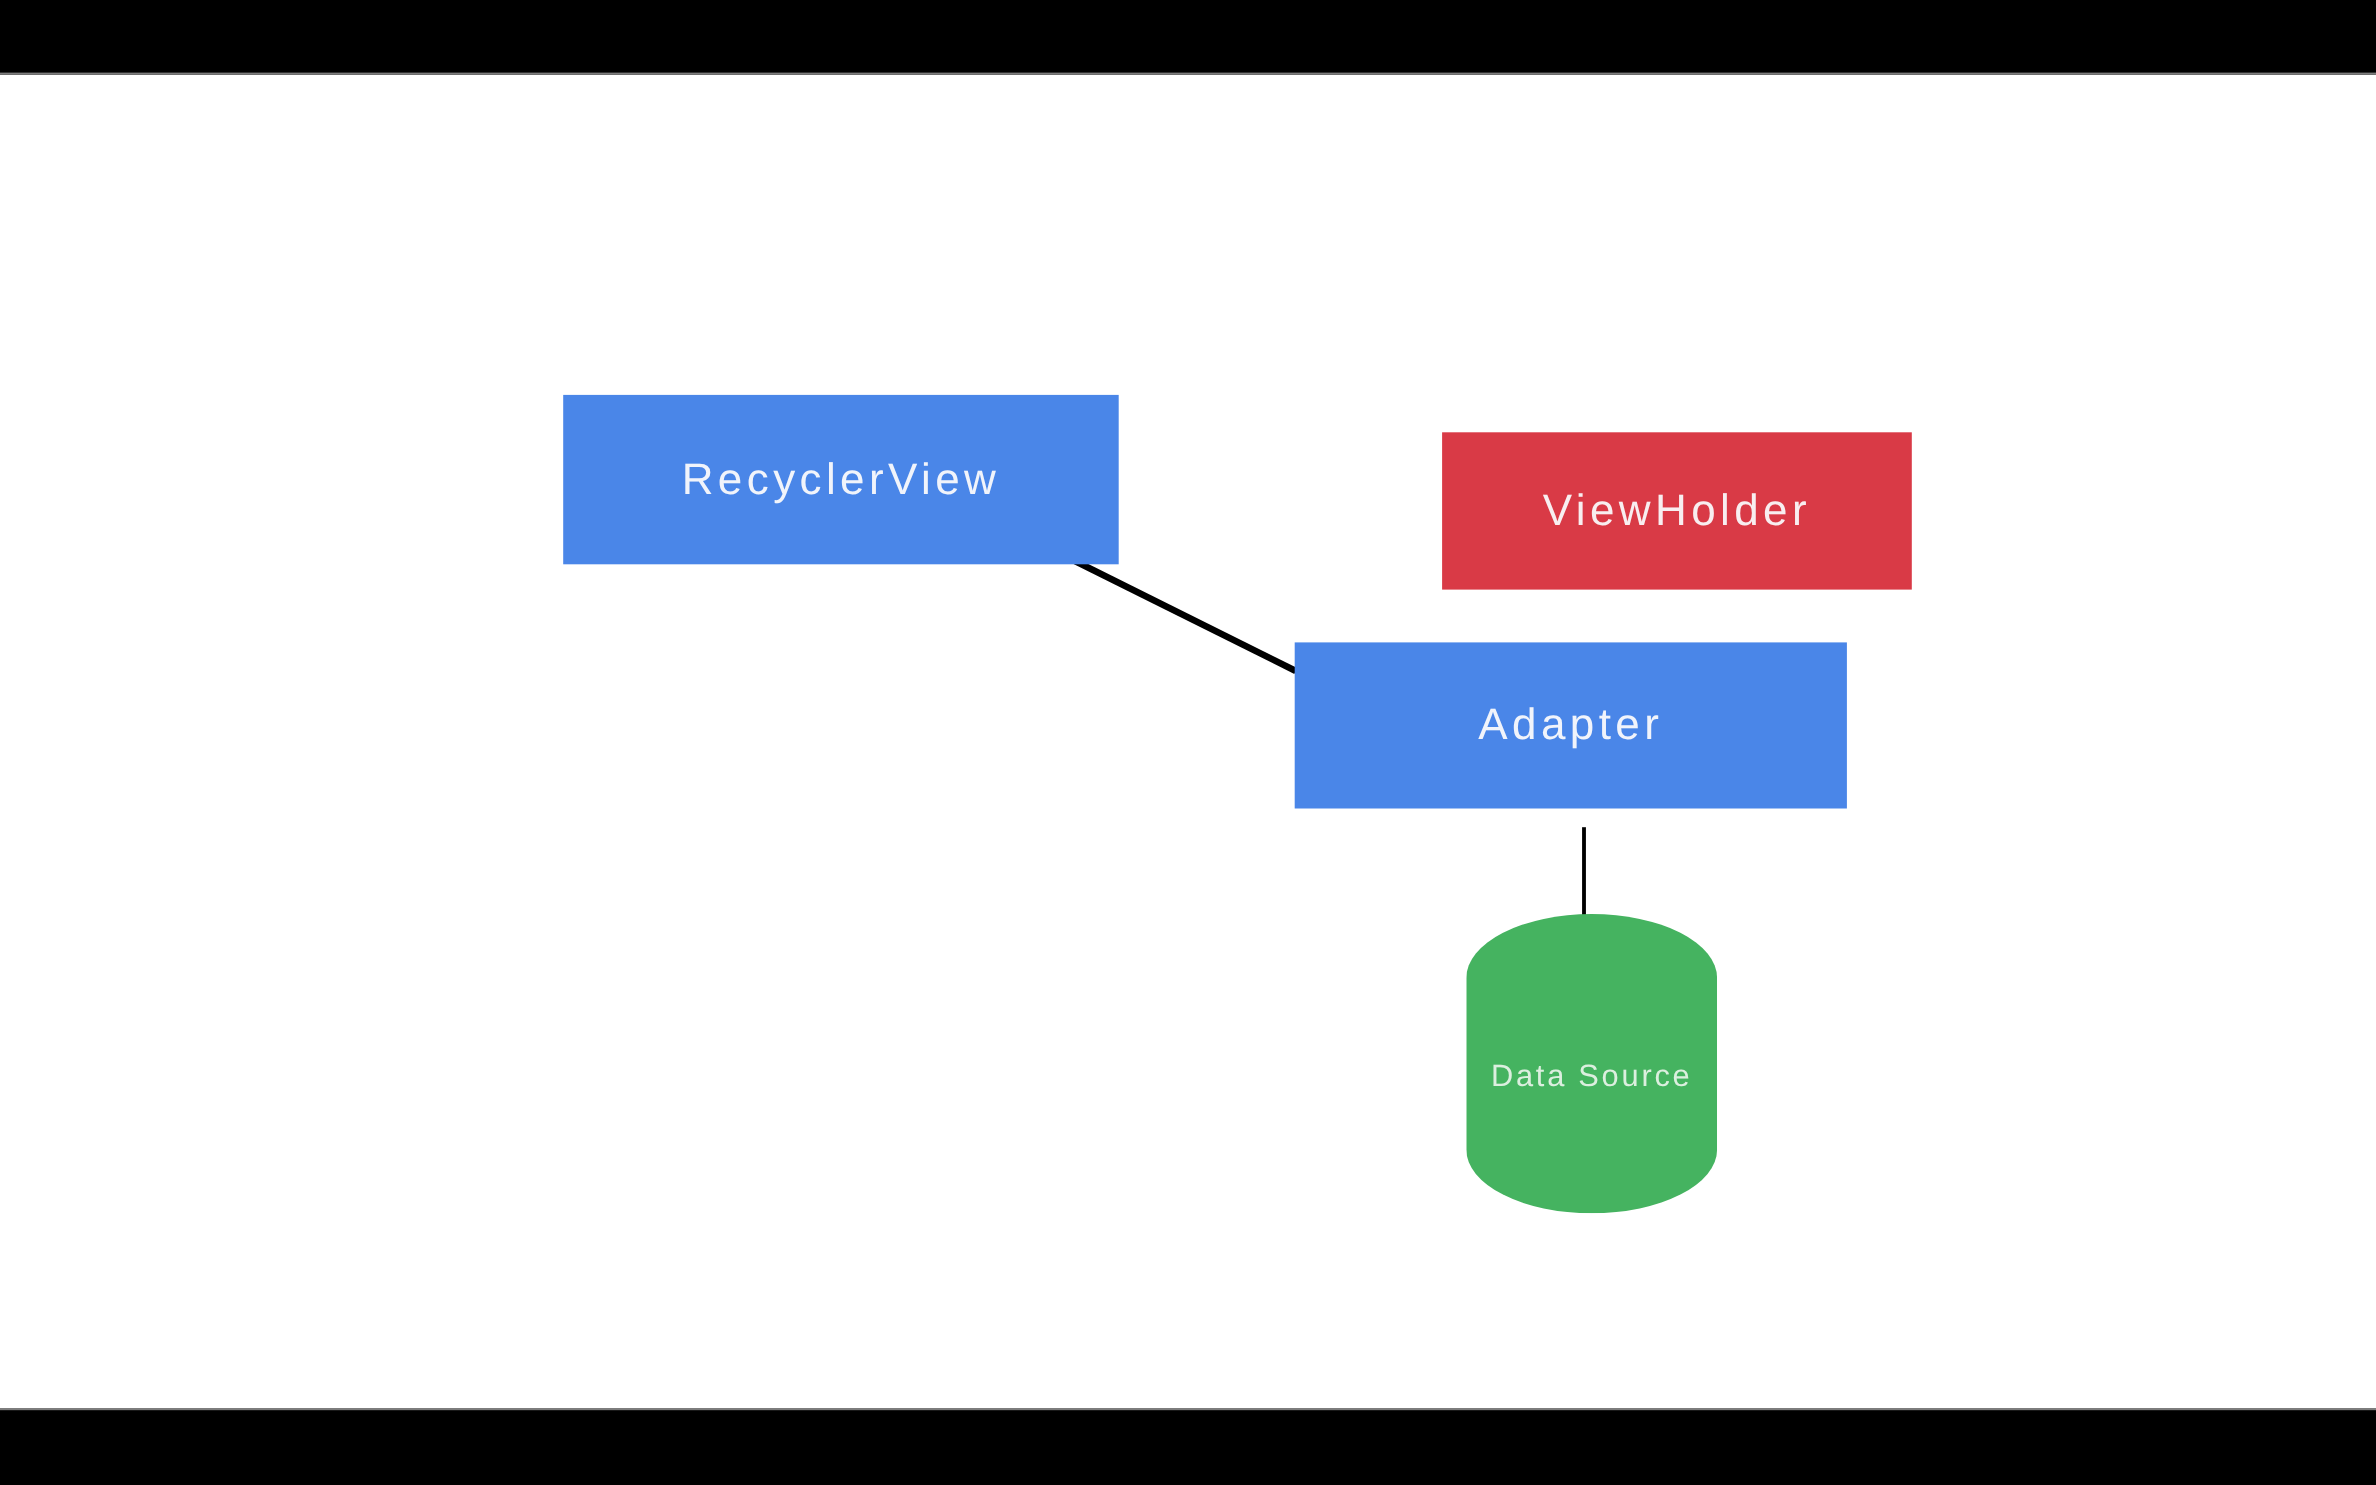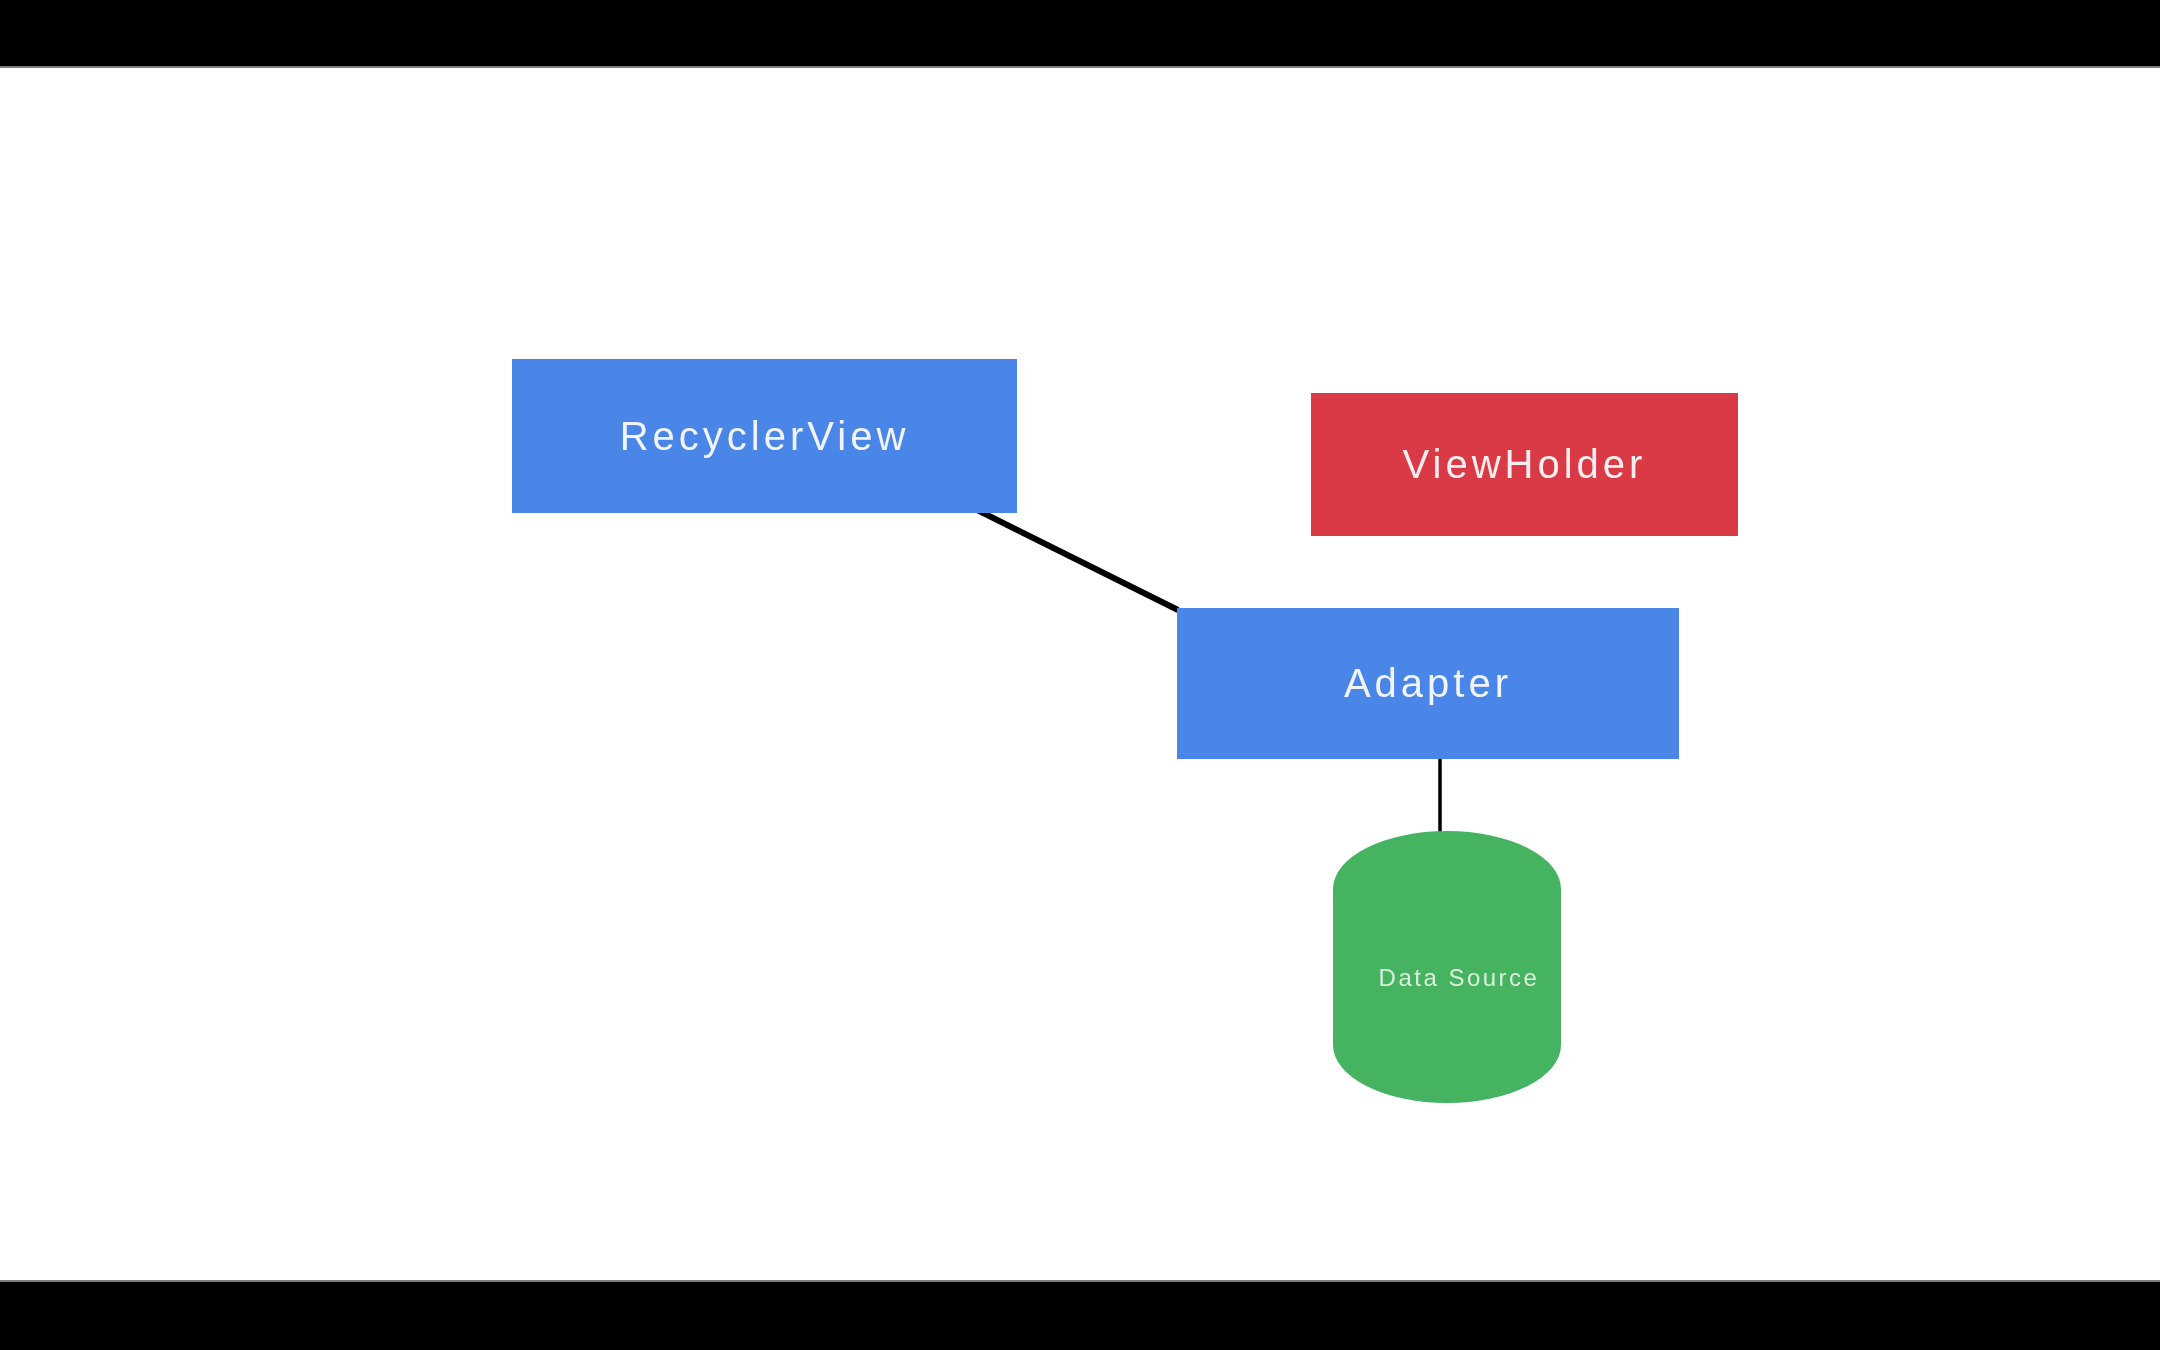--- a/index.html
+++ b/index.html
@@ -54,7 +54,7 @@
   }
   .box-recyclerview { left: 512px; top: 331px; width: 505px; height: 154px; }
   .box-viewholder   { left: 1311px; top: 393px; width: 427px; height: 143px; justify-content: center; }
-  .box-adapter      { left: 1177px; top: 608px; width: 502px; height: 151px; }
+  .box-adapter      { left: 1177px; top: 584px; width: 502px; height: 151px; }
   .box-label { font-size: 40px; }
   .cylinder-wrap {
     position: absolute;

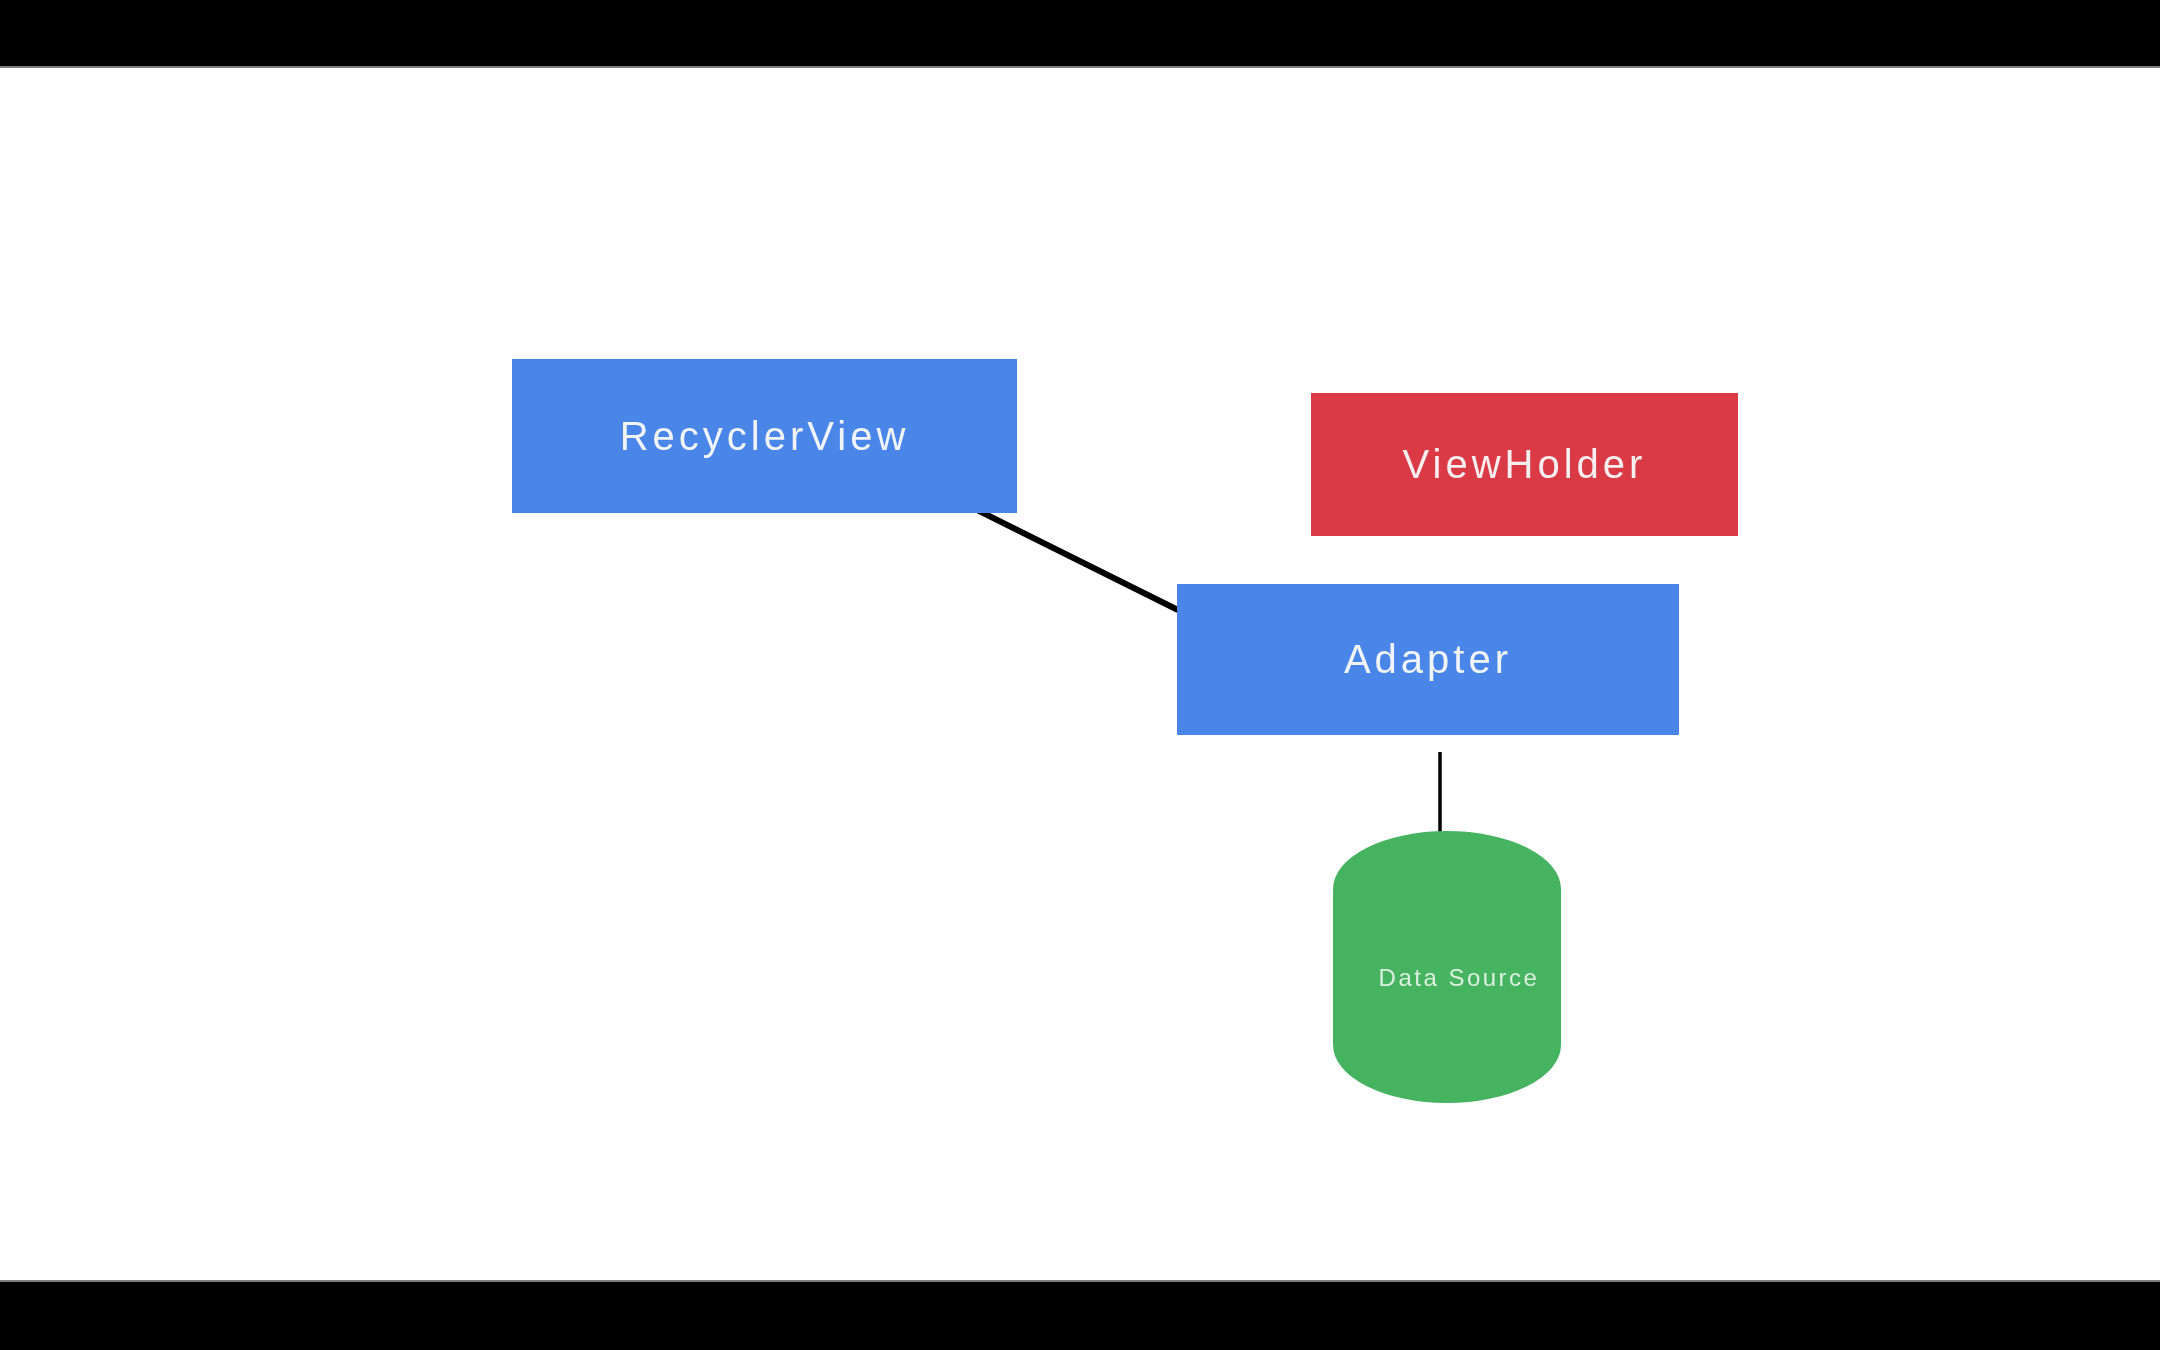--- a/index.html
+++ b/index.html
@@ -70,7 +70,7 @@
   }
   .cylinder-label {
     position: absolute;
-    left: 12px;
+    left: 0;
     top: 0;
     width: 100%;
     height: 100%;
@@ -78,7 +78,7 @@
     align-items: center;
     justify-content: center;
     transform: translateY(11px);
-    font-size: 24px;
+    font-size: 28px;
     font-weight: 300;
     letter-spacing: 2.5px;
     white-space: nowrap;

